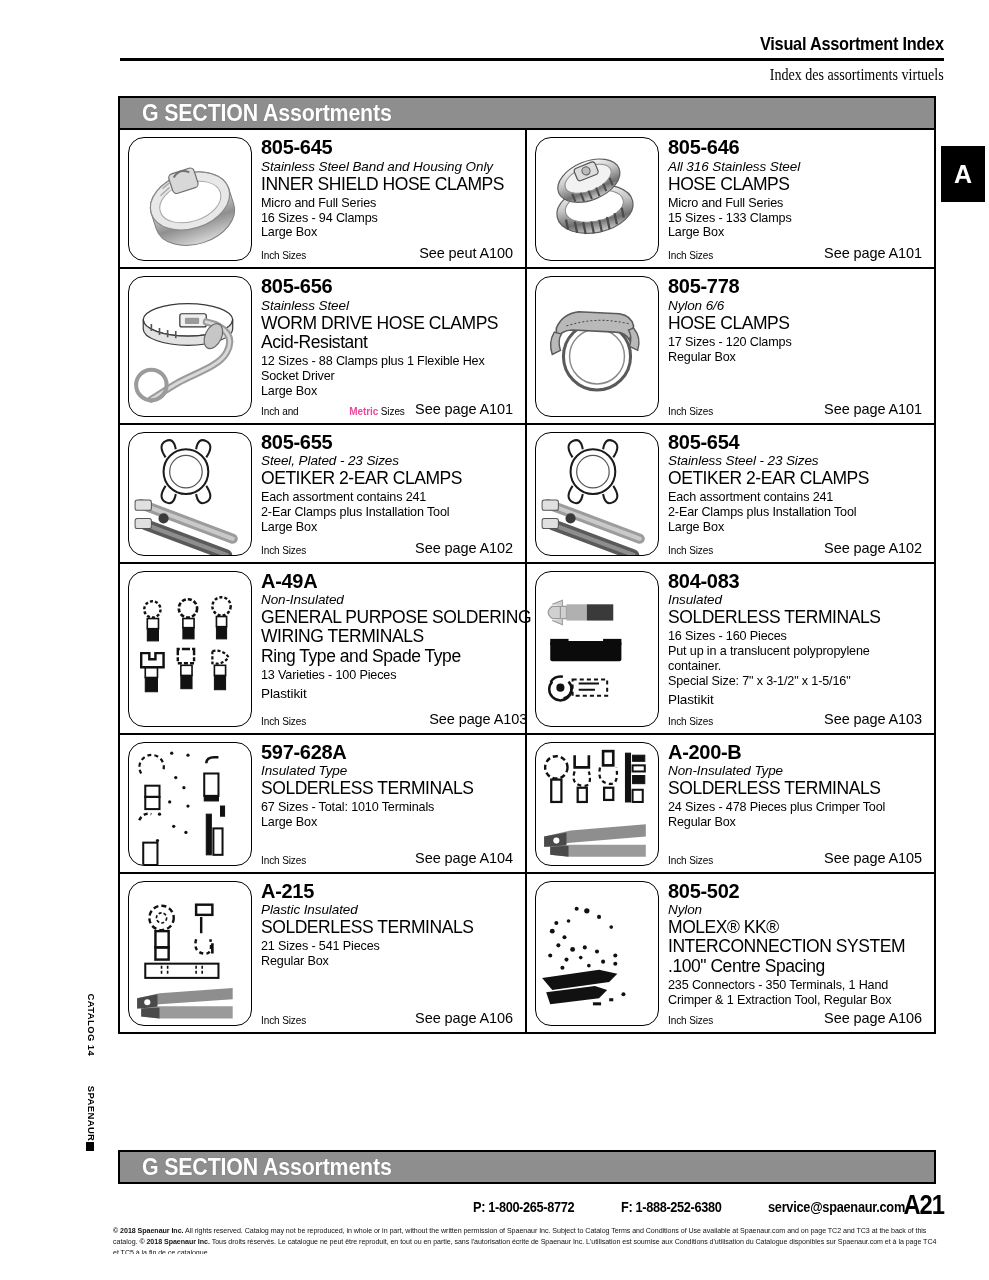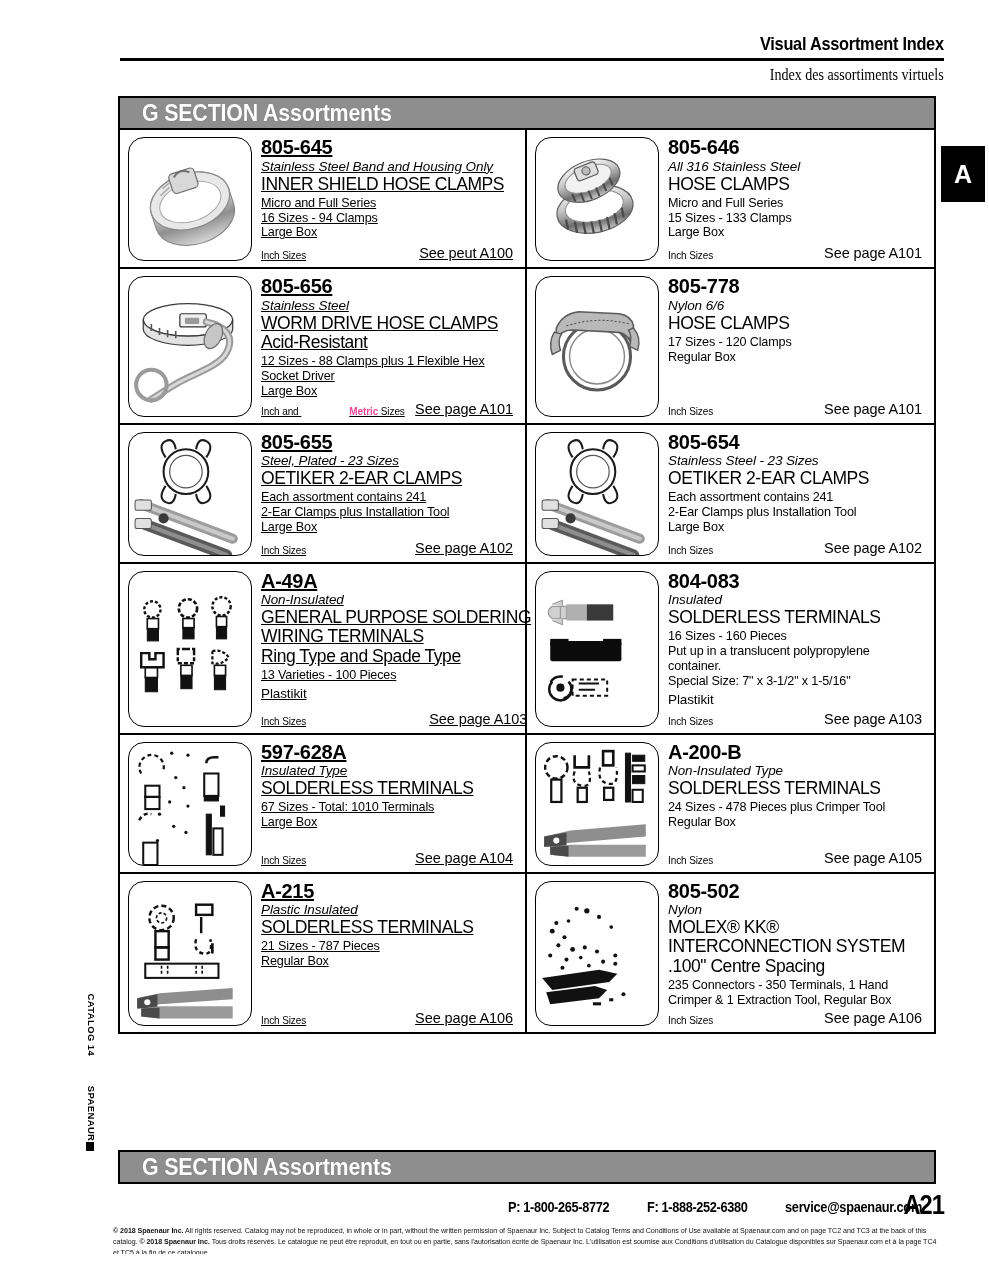--- a/index.html
+++ b/index.html
@@ -137,7 +137,7 @@
     padding: 7px 8px 6px 8px;
     position: relative;
   }
-  .cell.left { border-right: 2px solid #000; text-decoration: underline; }
+  .cell.left { border-right: 2px solid #000; }
 
   
   .thumb {

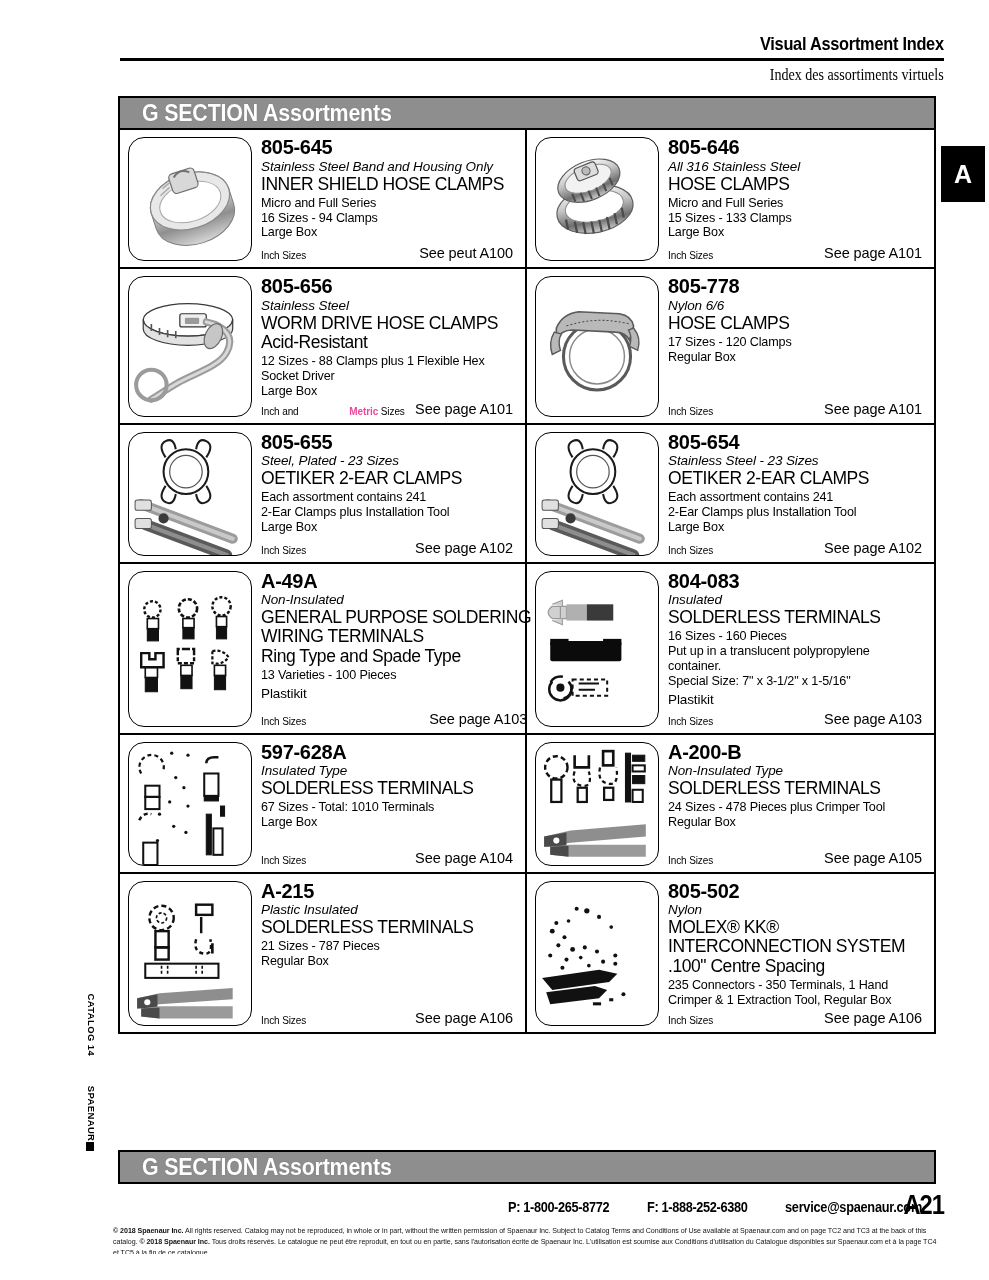--- a/index.html
+++ b/index.html
@@ -771,7 +771,7 @@
           <div class="p-name">SOLDERLESS TERMINALS</div>
 
           <div class="gap-xs"></div>
-          <div class="p-detail">21 Sizes - 787 Pieces</div>
+          <div class="p-detail">21 Sizes - 541 Pieces</div>
               <div class="p-detail">Regular Box</div>
 
           <div class="p-bottom">

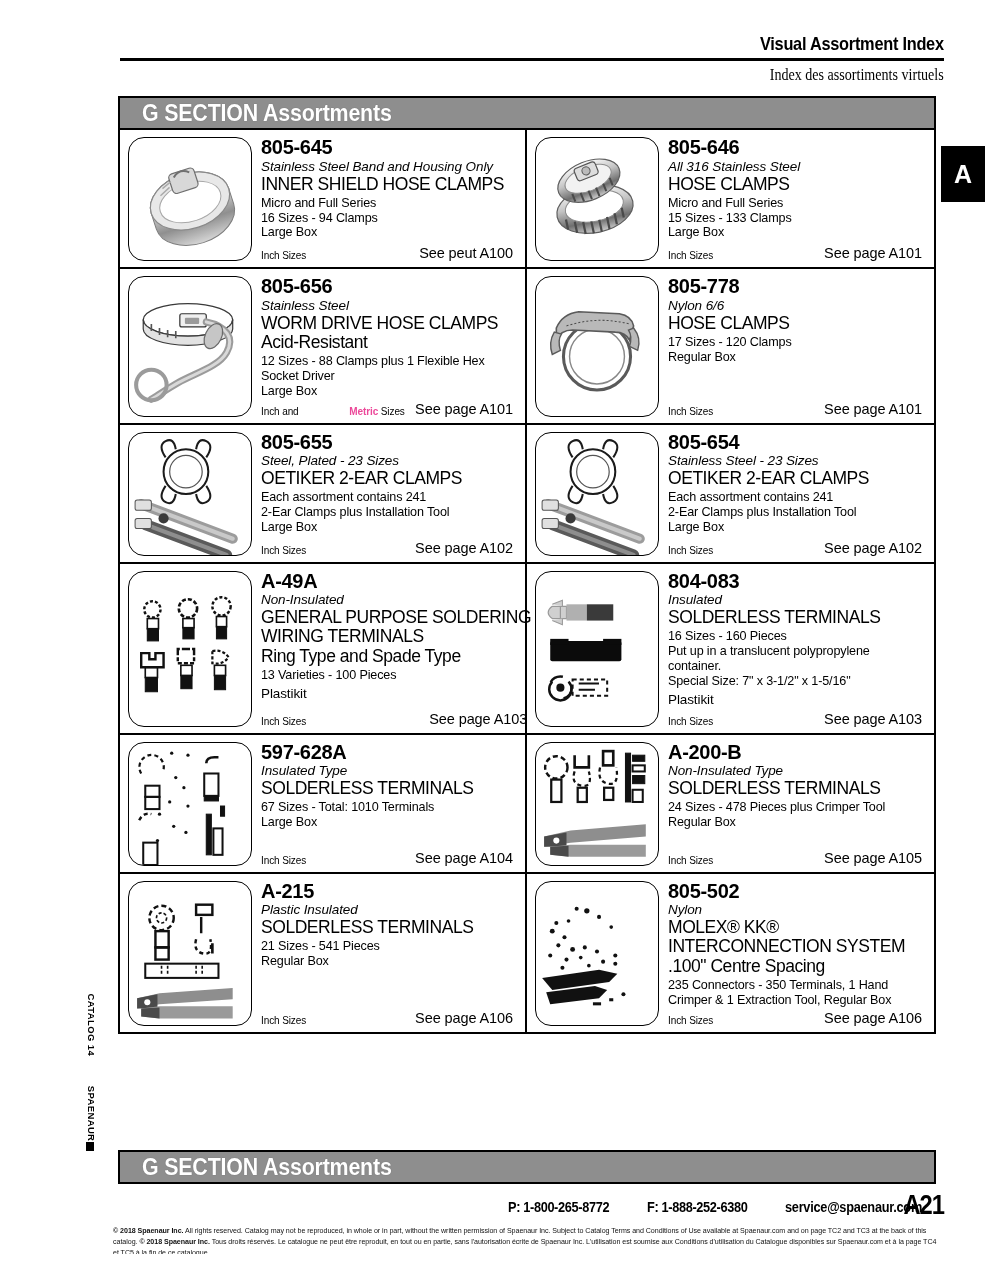--- a/index.html
+++ b/index.html
@@ -231,12 +231,12 @@
   .contact {
     position: absolute;
     top: 1199px;
-    left: 123px;
+    left: 106px;
     width: 818px;
     display: flex;
     align-items: baseline;
     justify-content: flex-end;
-    gap: 24px;
+    gap: 33px;
   }
   .contact span {
     font-size: 14.5px;

